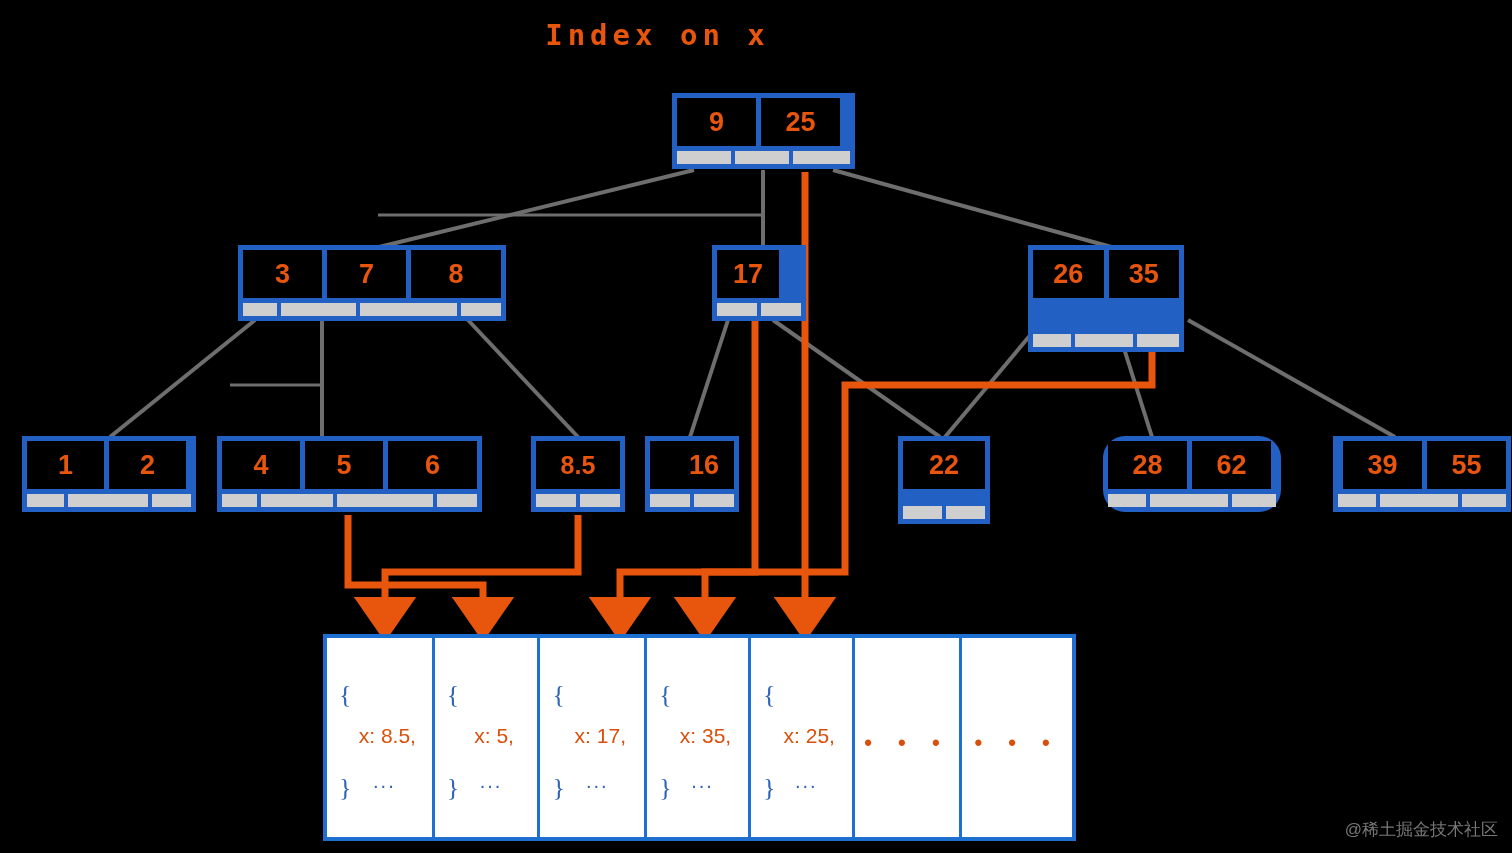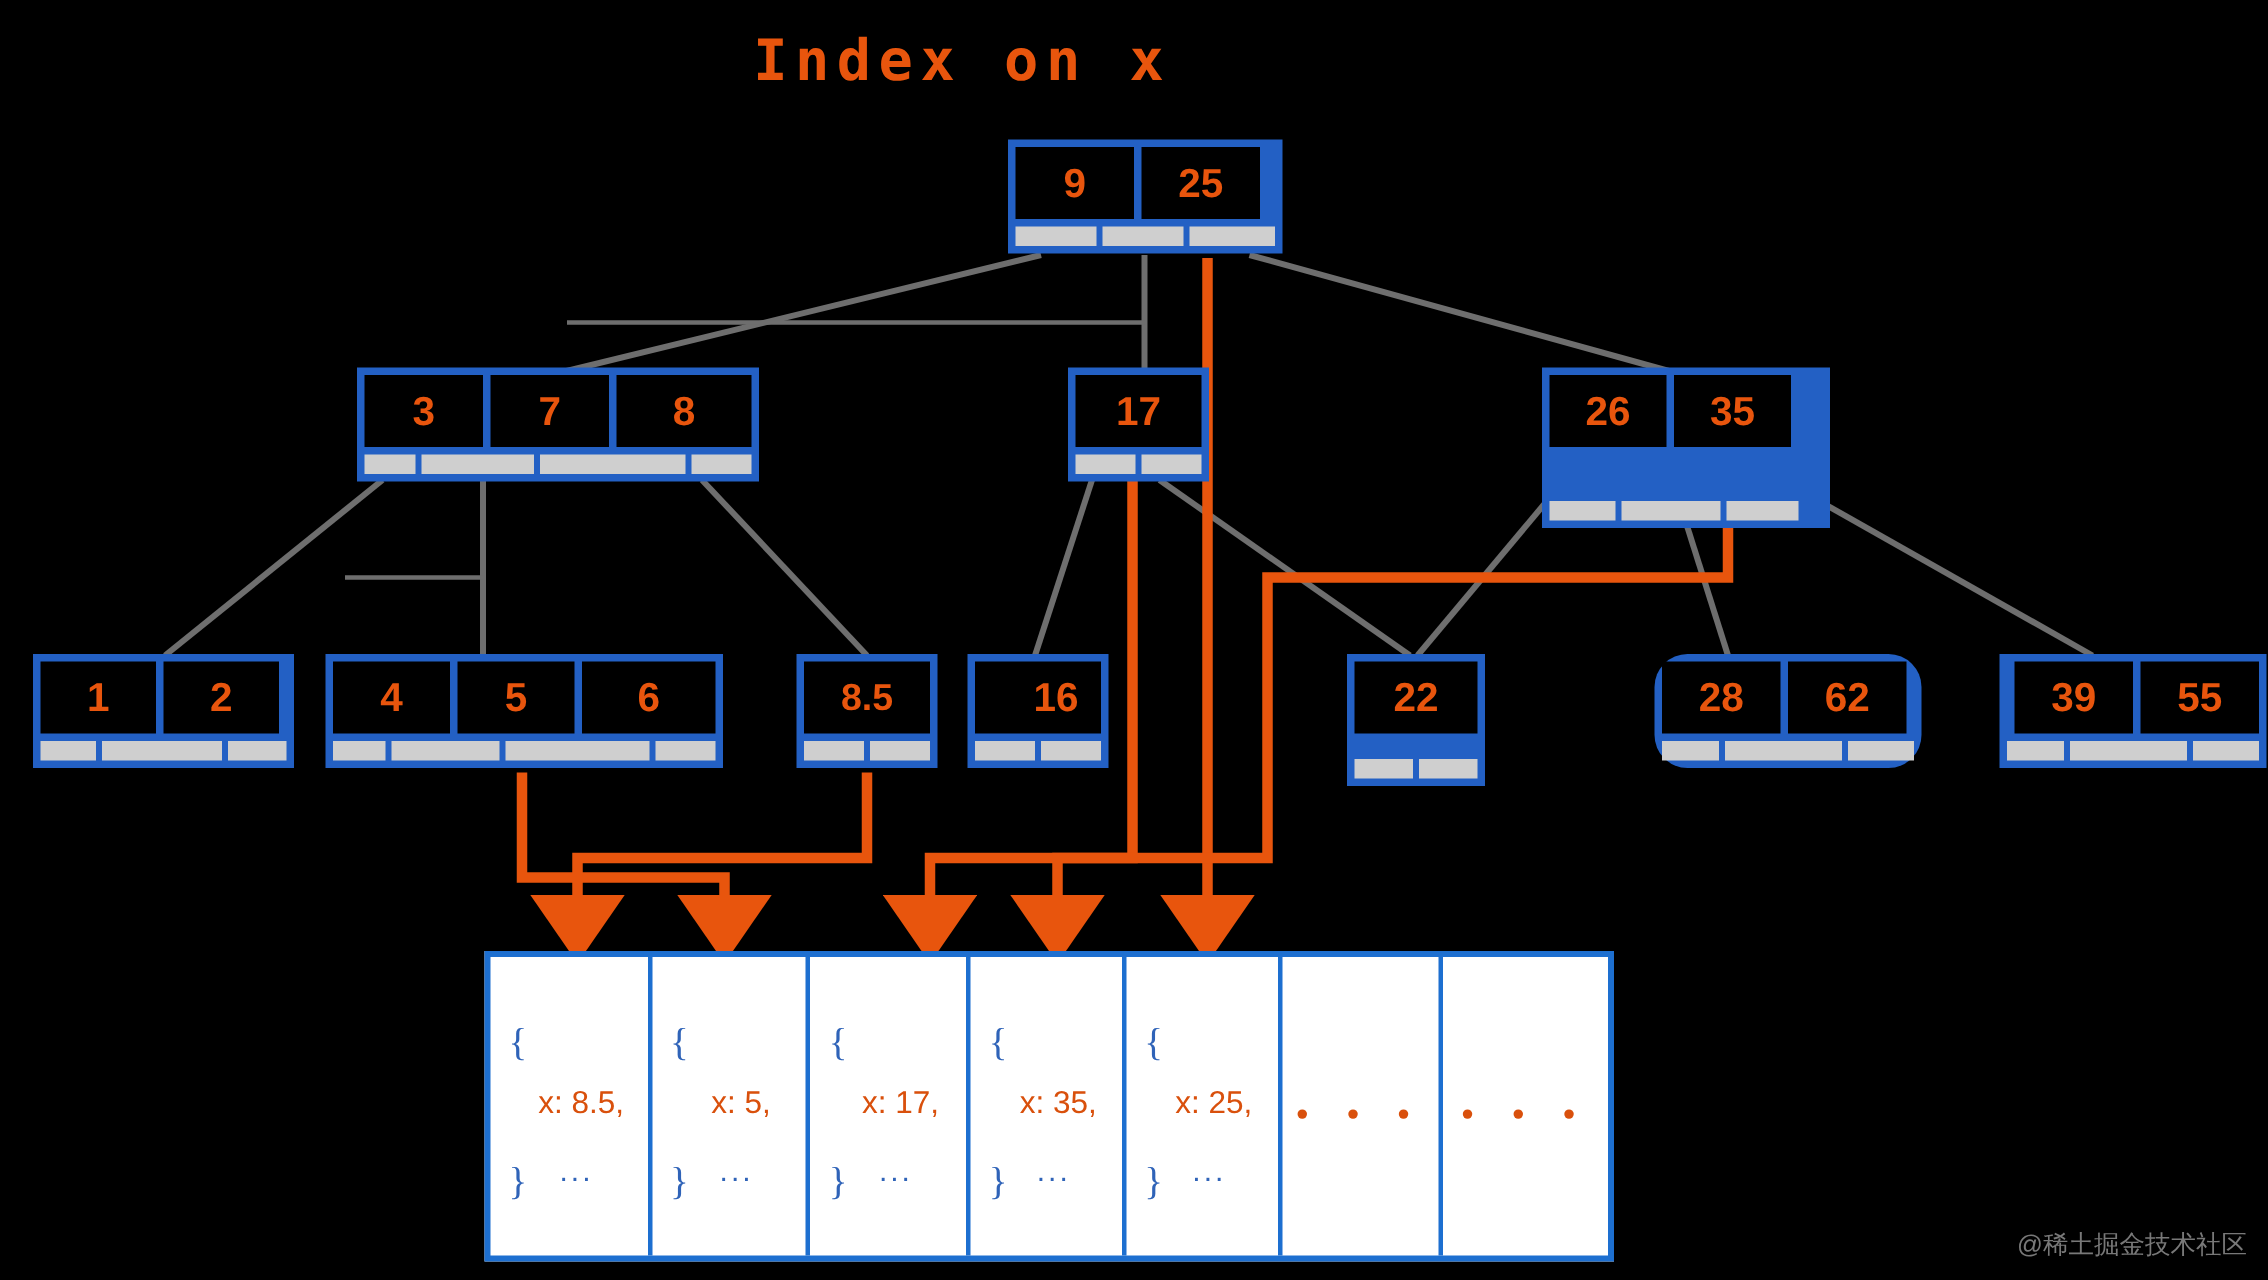--- a/index.html
+++ b/index.html
@@ -12,9 +12,9 @@
 
   
   .title{
-    position:absolute;left:0;top:18px;width:1283px;text-align:center;
+    position:absolute;left:16px;top:18px;width:1283px;text-align:center;
     color:#e8550d;font-family:"DejaVu Sans Mono","Liberation Mono",monospace;
-    font-size:38px;font-weight:bold;letter-spacing:5px;
+    font-size:29px;font-weight:bold;letter-spacing:5px;
   }
 
   

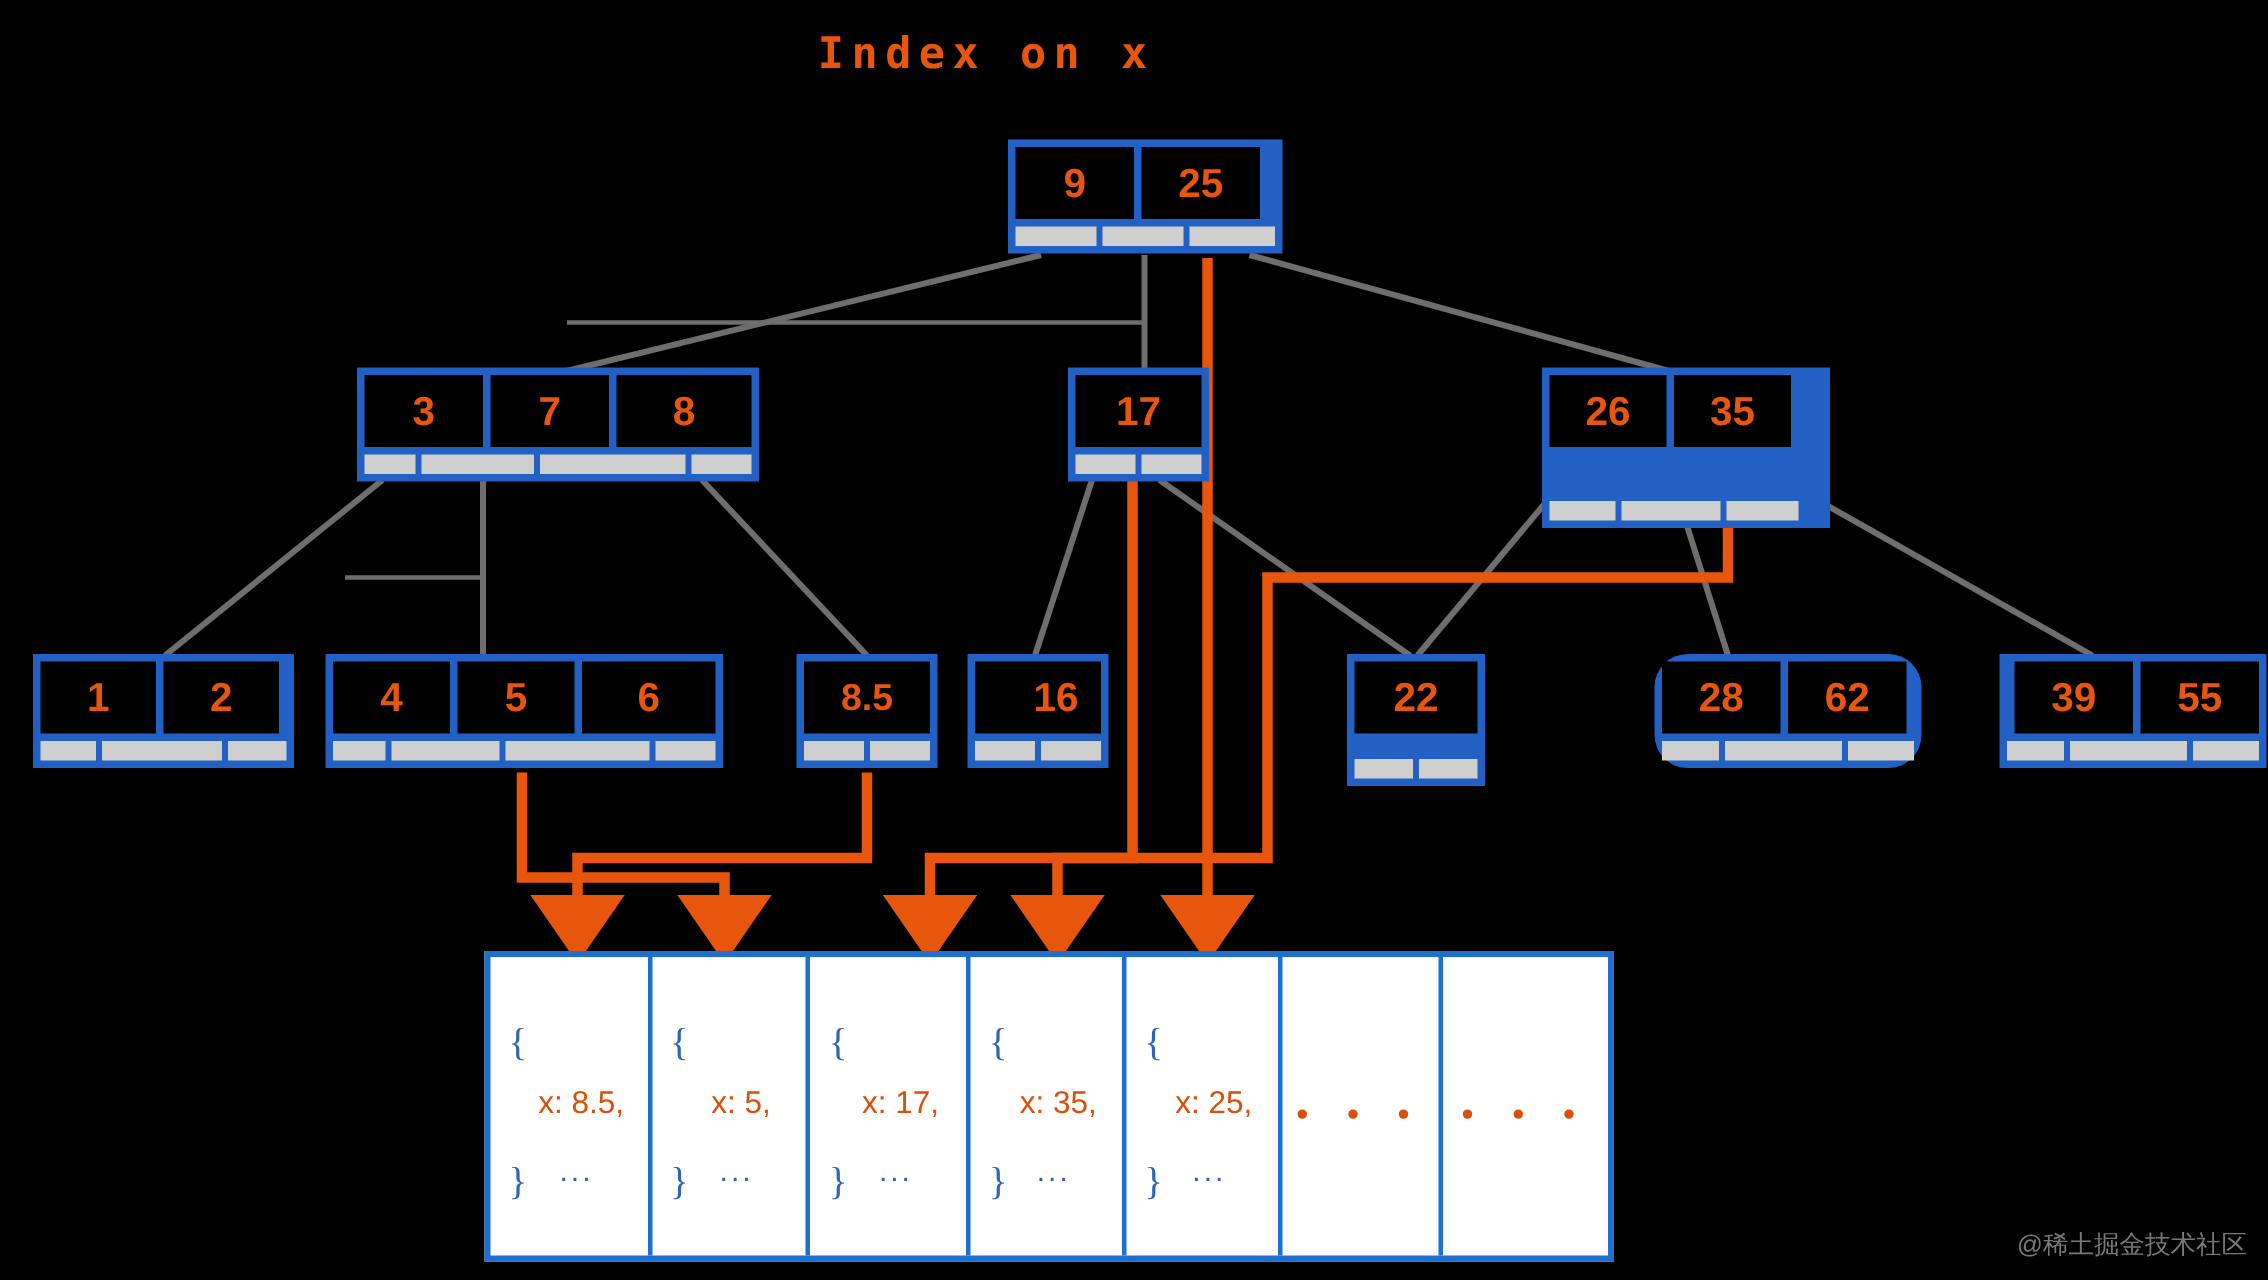--- a/index.html
+++ b/index.html
@@ -125,7 +125,7 @@
 
   <div class="node" style="left:712px;top:245px;width:94px;">
     <div class="keys">
-      <div class="key" style="width:84px;">17</div>
+      <div class="key" style="width:62px;">17</div>
     </div>
     <div class="ptrs">
       <div class="ptr" style="width:40px;"></div>

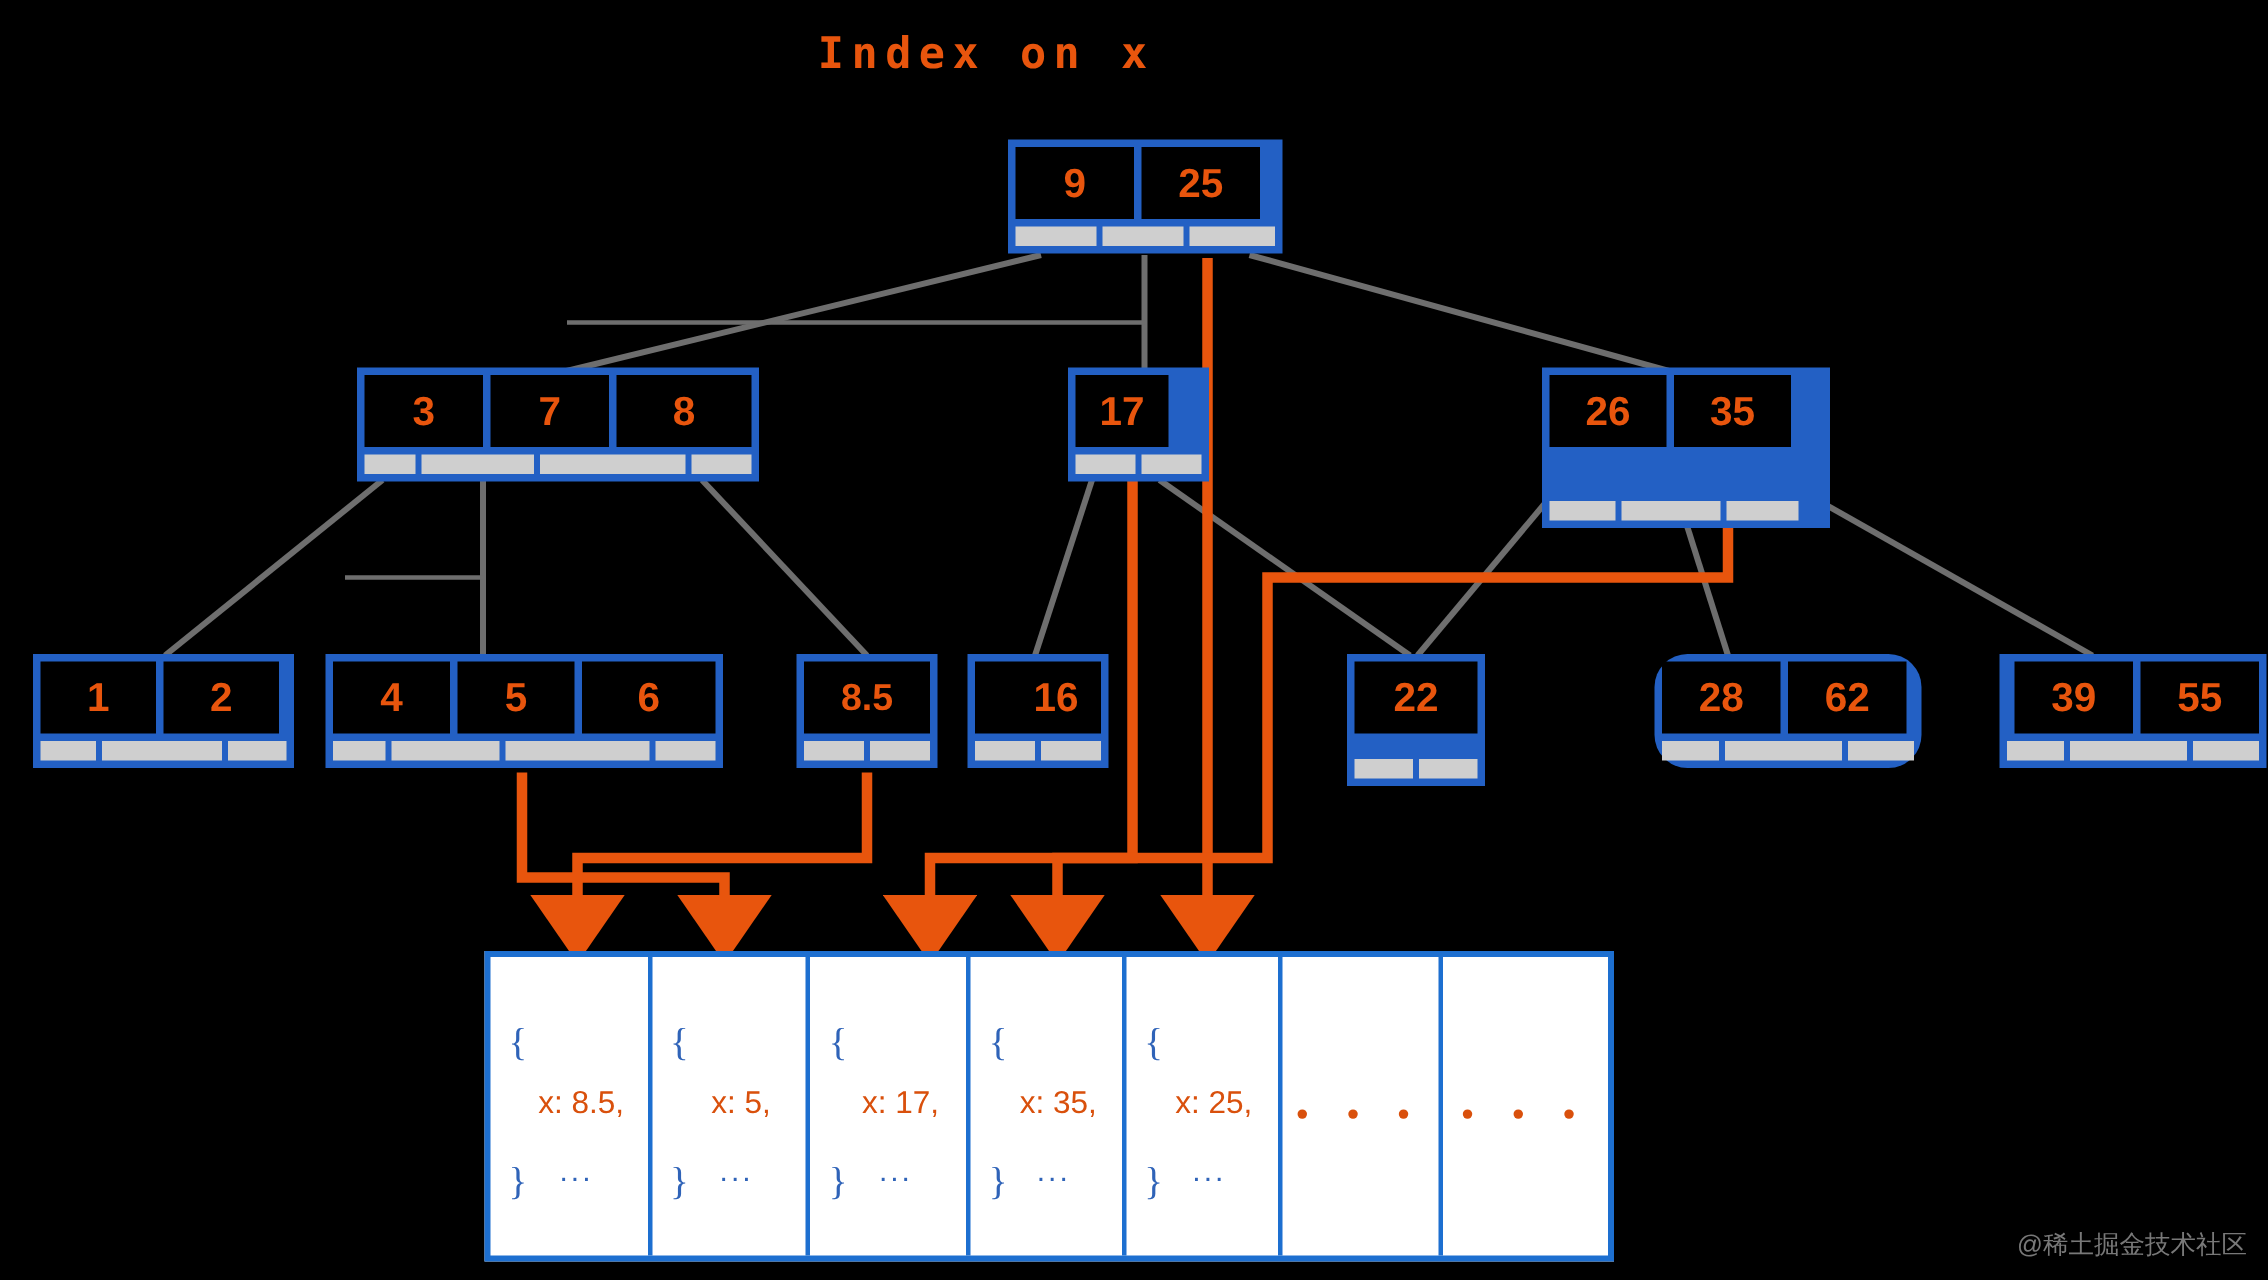--- a/index.html
+++ b/index.html
@@ -133,7 +133,7 @@
     </div>
   </div>
 
-  <div class="node" style="left:1028px;top:245px;width:192px;gap:36px;">
+  <div class="node" style="left:1028px;top:245px;width:156px;gap:36px;">
     <div class="keys">
       <div class="key" style="width:78px;">26</div>
       <div class="key" style="width:78px;">35</div>

